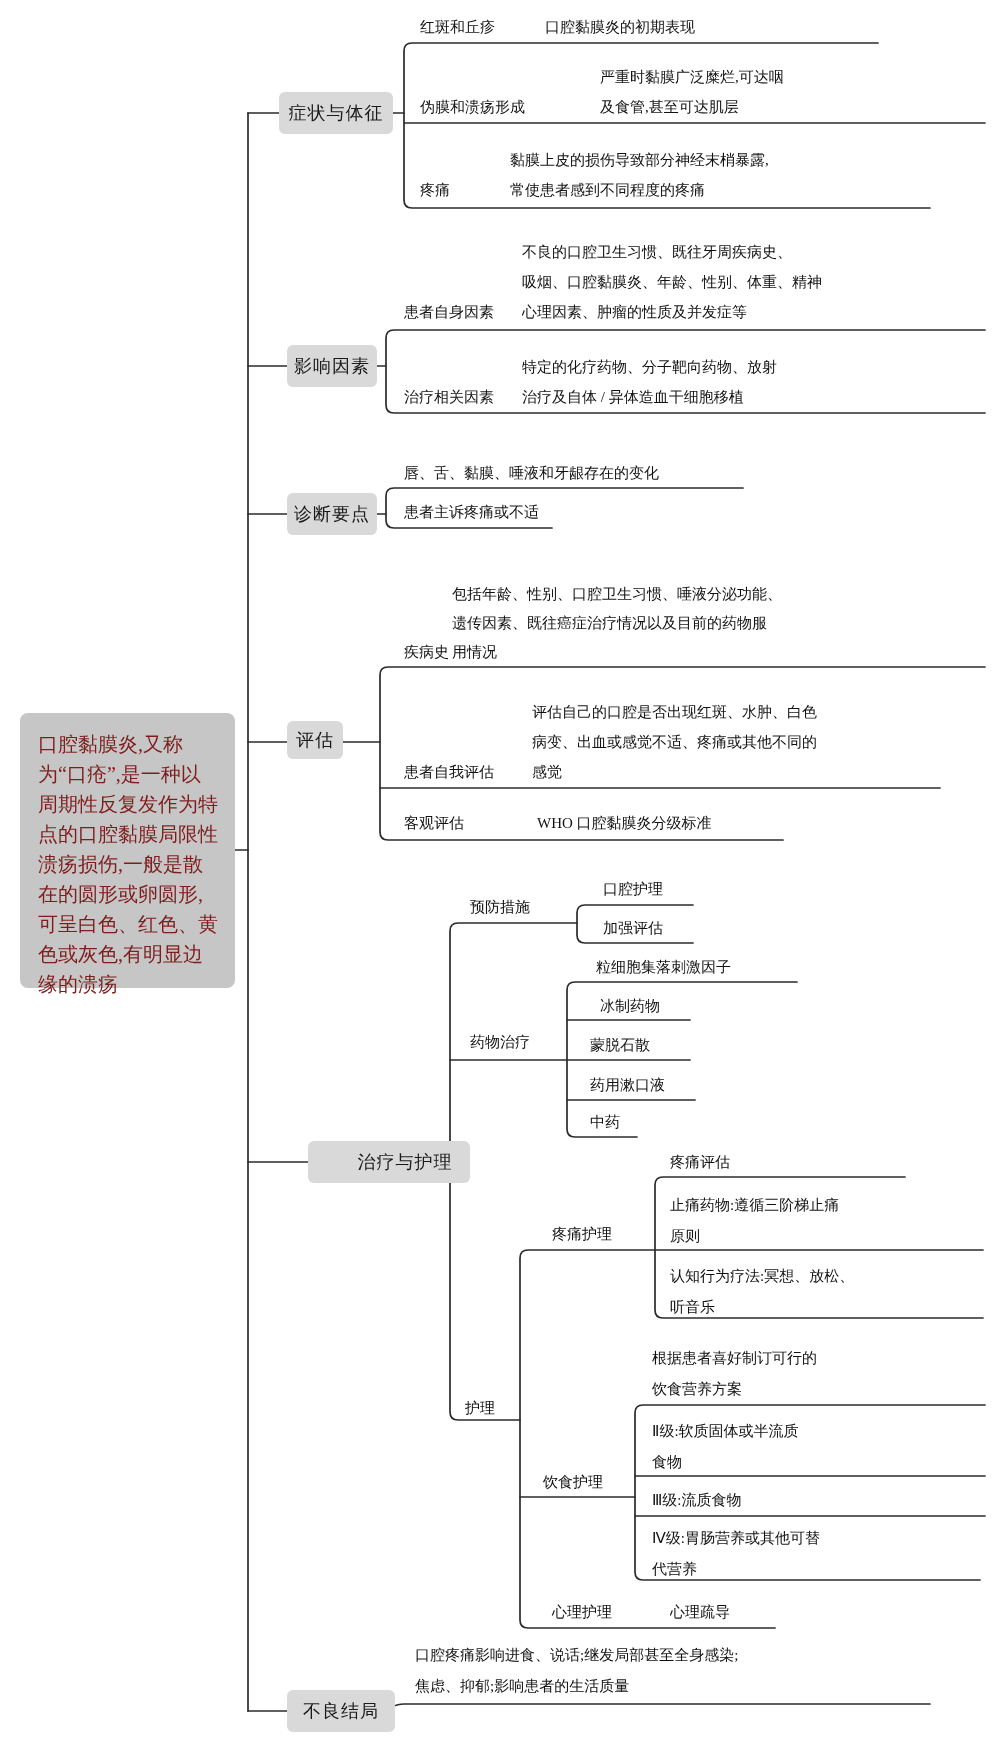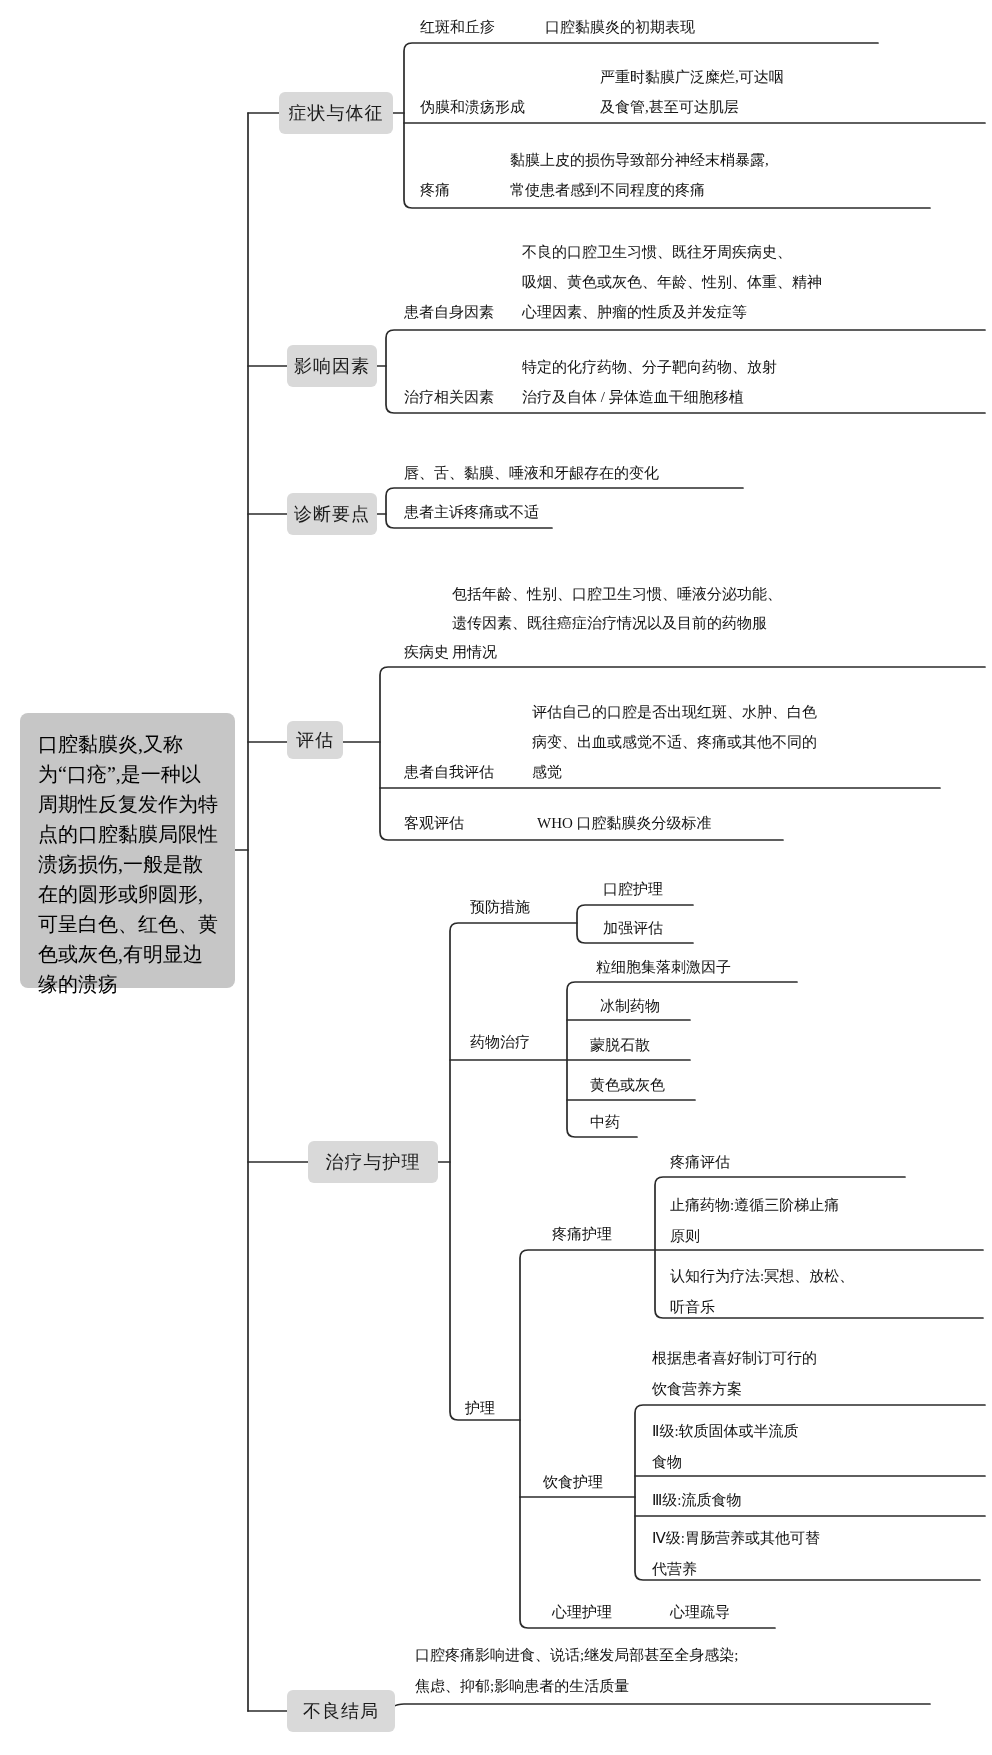--- a/index.html
+++ b/index.html
@@ -82,7 +82,7 @@
 
   <div class="t" style="left:404px;top:300px;">患者自身因素</div>
   <div class="t" style="left:522px;top:240px;">不良的口腔卫生习惯、既往牙周疾病史、</div>
-  <div class="t" style="left:522px;top:270px;">吸烟、黄色或灰色、年龄、性别、体重、精神</div>
+  <div class="t" style="left:522px;top:270px;">吸烟、口腔黏膜炎、年龄、性别、体重、精神</div>
   <div class="t" style="left:522px;top:300px;">心理因素、肿瘤的性质及并发症等</div>
   <div class="t" style="left:404px;top:385px;">治疗相关因素</div>
   <div class="t" style="left:522px;top:355px;">特定的化疗药物、分子靶向药物、放射</div>

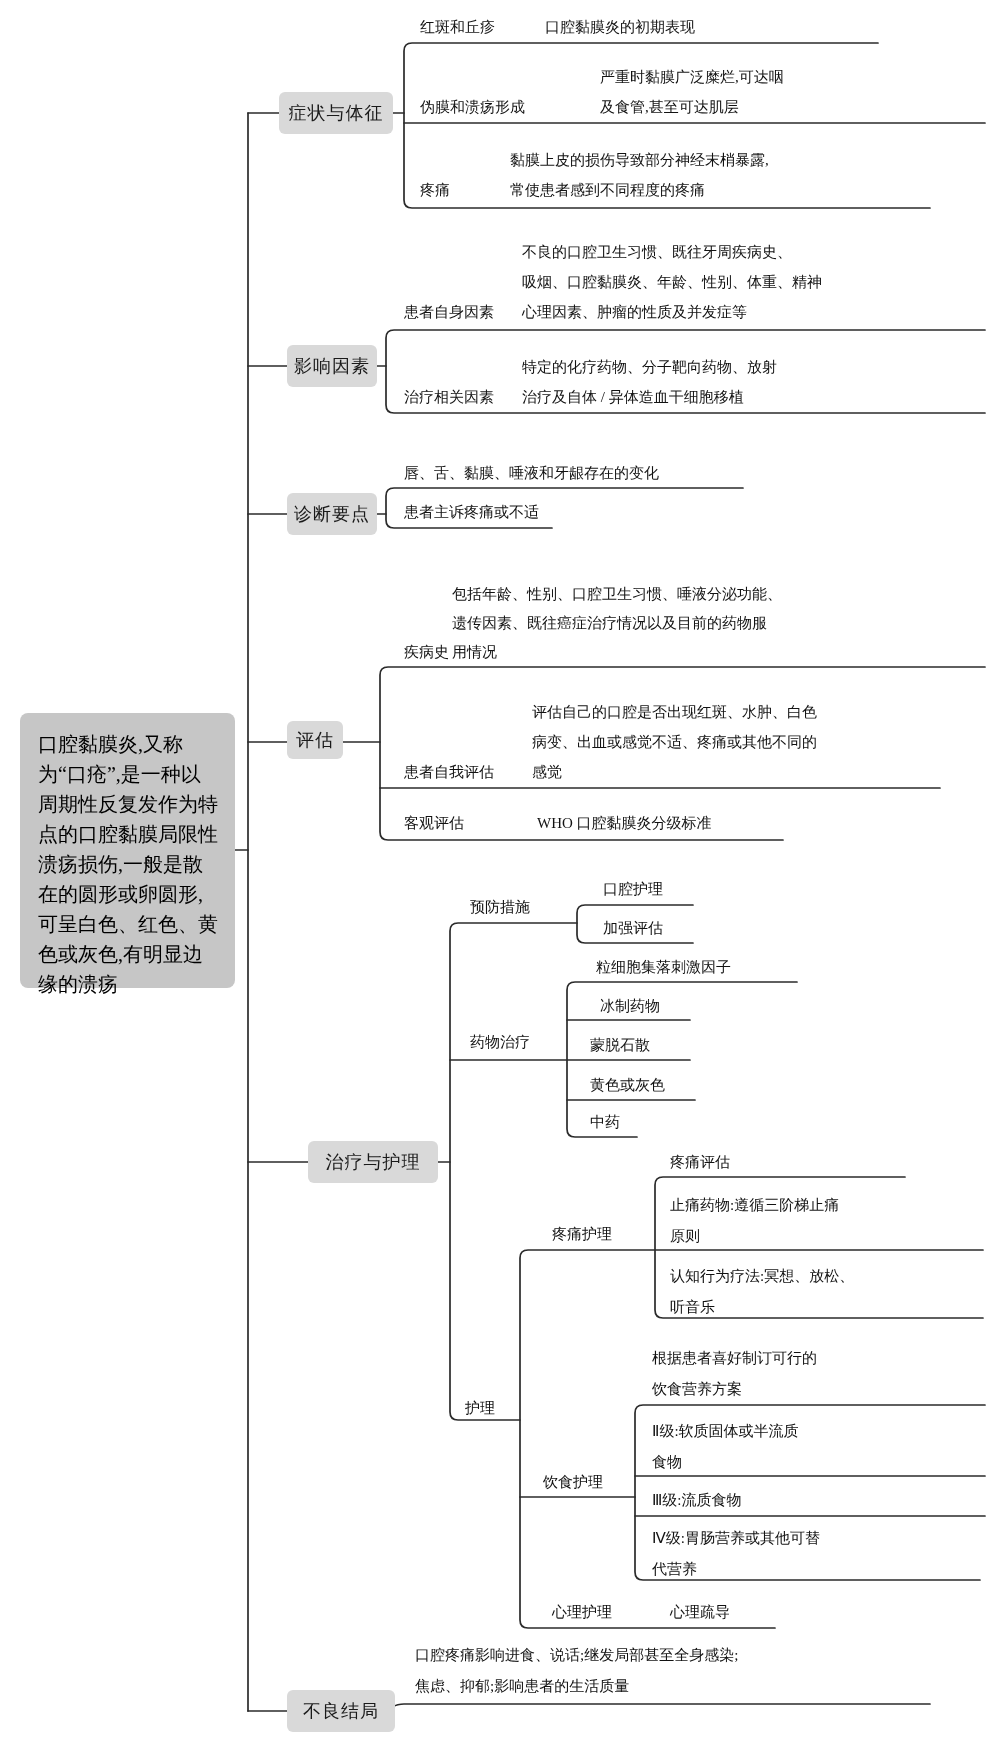--- a/index.html
+++ b/index.html
@@ -12,7 +12,7 @@
            align-items:center;justify-content:center;font-size:18px;color:#1a1a1a;
            letter-spacing:1px;}
   .rootbox{position:absolute;background:#c6c6c6;border-radius:8px;font-size:20px;
-           line-height:30px;color:#000000;padding:16px 16px 14px 18px;box-sizing:border-box;
+           line-height:30px;color:#7f1d1d;padding:16px 16px 14px 18px;box-sizing:border-box;
            text-align:left;}
 </style>
 </head>

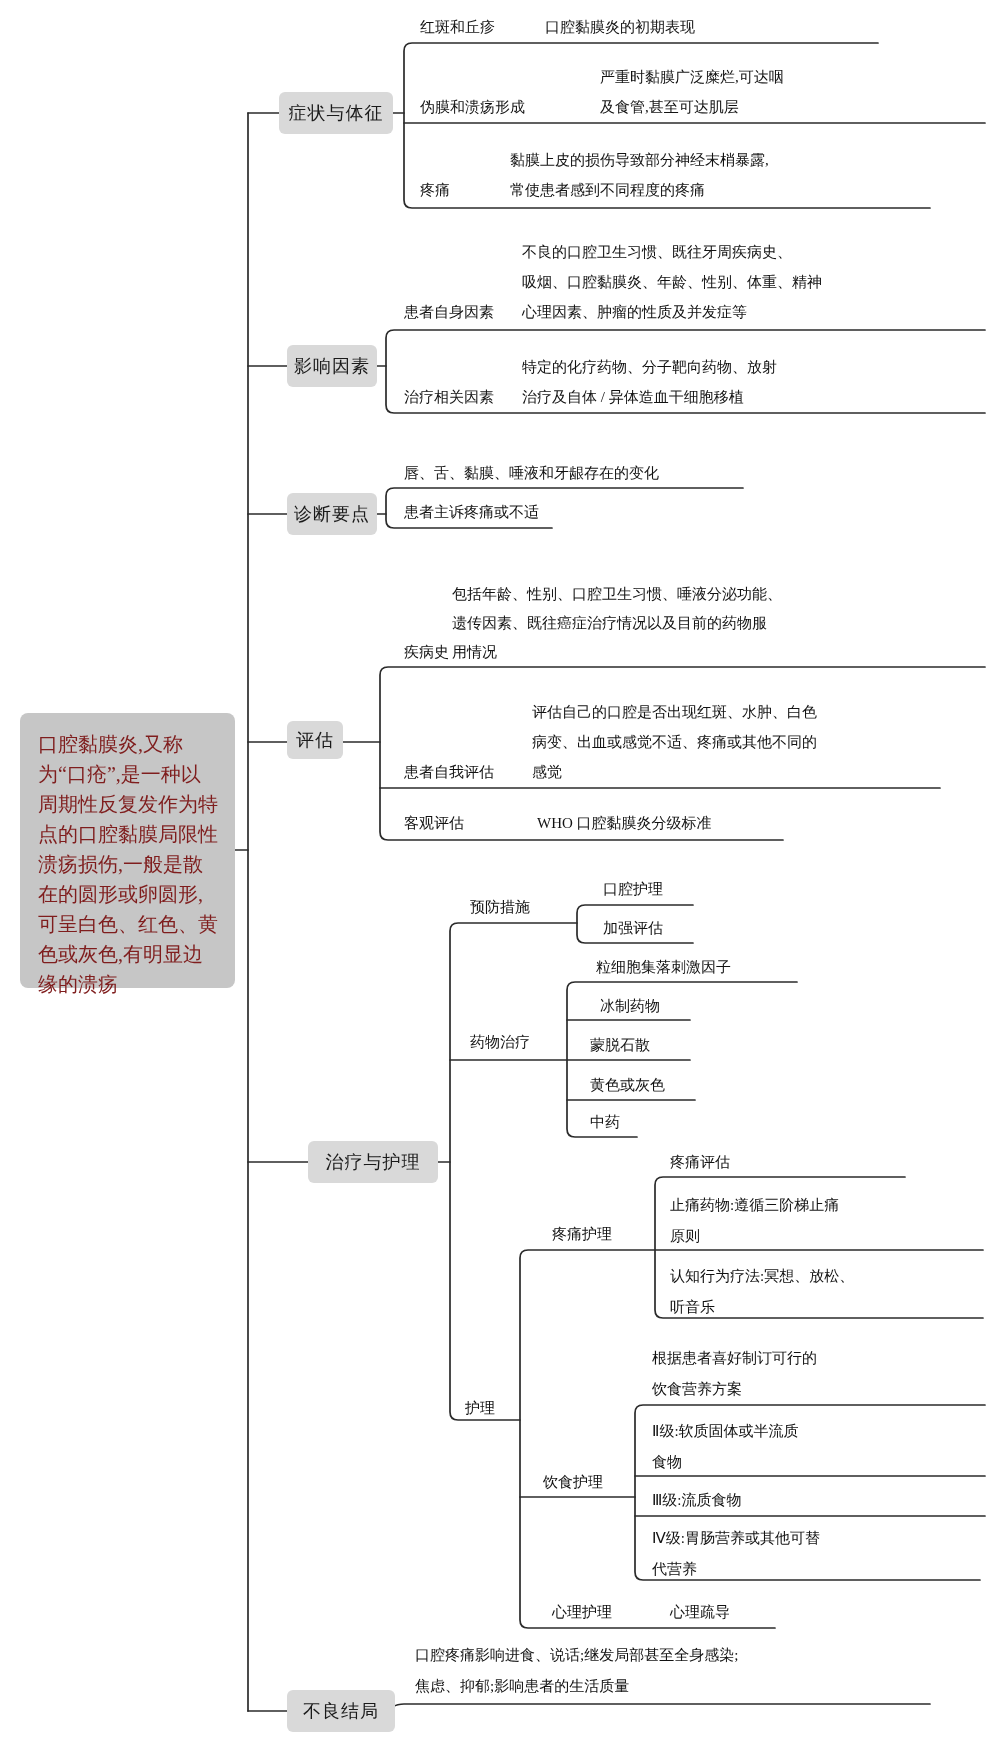--- a/index.html
+++ b/index.html
@@ -110,7 +110,7 @@
   <div class="t" style="left:596px;top:955px;">粒细胞集落刺激因子</div>
   <div class="t" style="left:600px;top:994px;">冰制药物</div>
   <div class="t" style="left:590px;top:1033px;">蒙脱石散</div>
-  <div class="t" style="left:590px;top:1073px;">黄色或灰色</div>
+  <div class="t" style="left:590px;top:1073px;">药用漱口液</div>
   <div class="t" style="left:590px;top:1110px;">中药</div>
 
   <div class="t" style="left:465px;top:1396px;">护理</div>

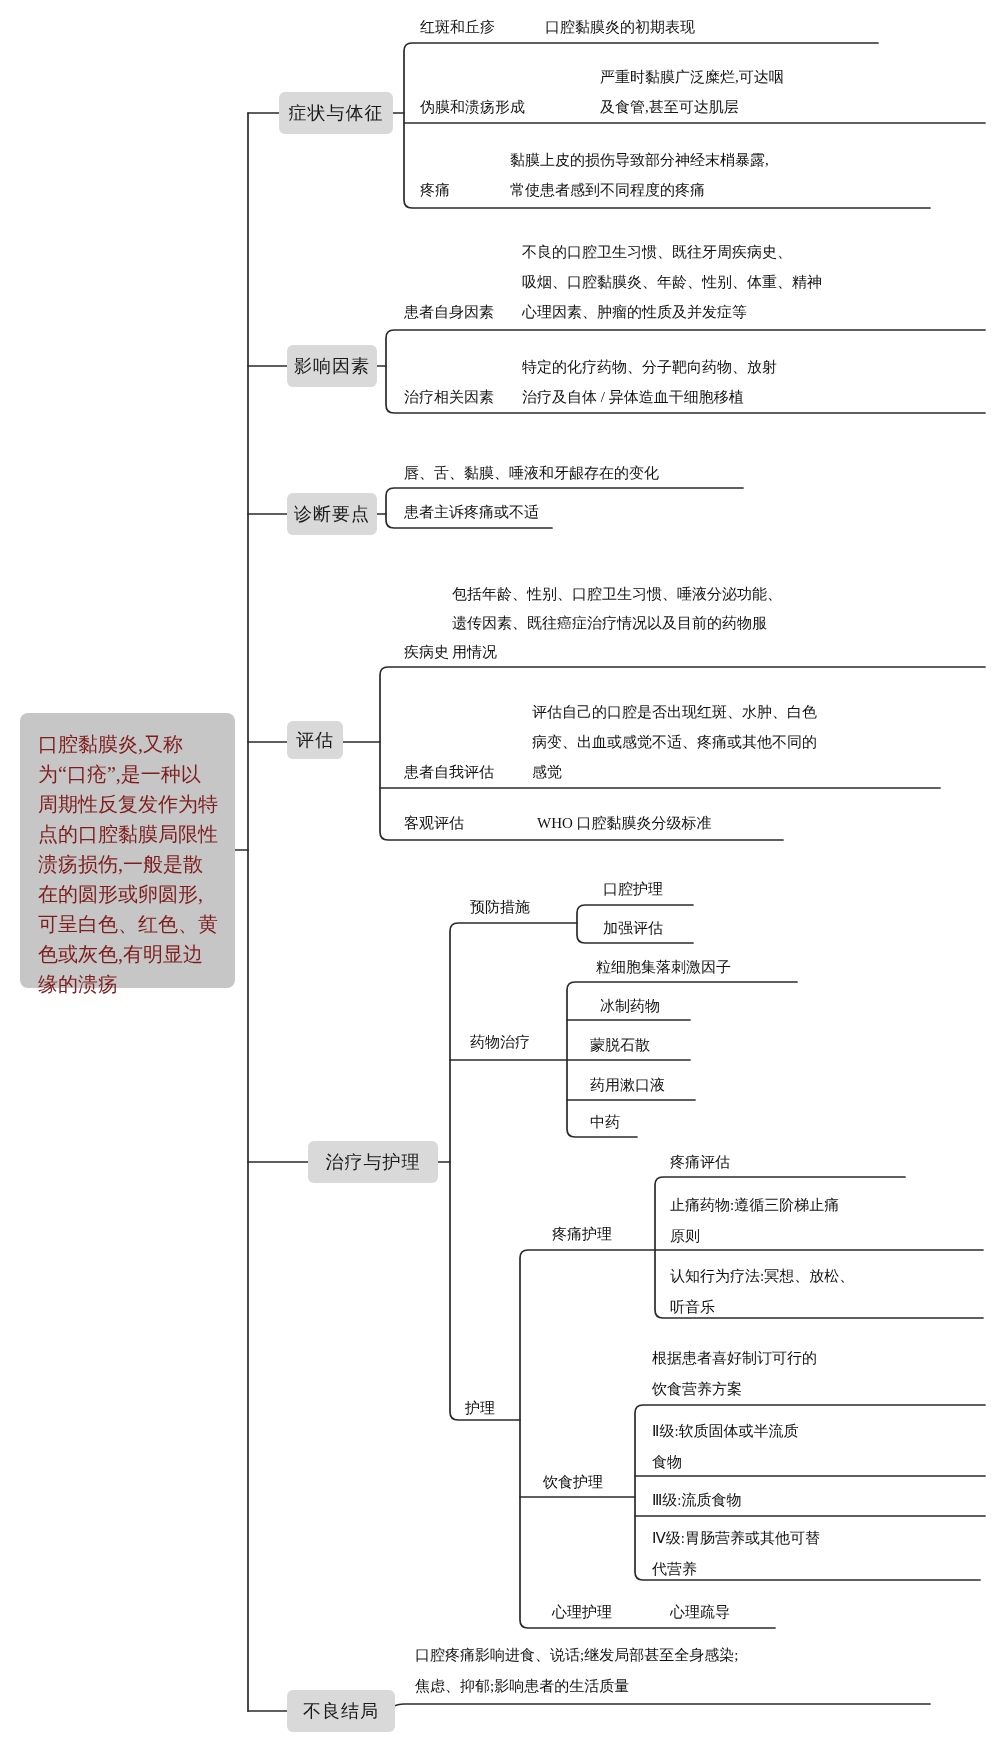--- a/index.html
+++ b/index.html
@@ -68,7 +68,7 @@
   <div class="nodebox" style="left:287px;top:345px;width:90px;height:42px;">影响因素</div>
   <div class="nodebox" style="left:287px;top:493px;width:90px;height:42px;">诊断要点</div>
   <div class="nodebox" style="left:287px;top:721px;width:56px;height:38px;">评估</div>
-  <div class="nodebox" style="left:308px;top:1141px;width:130px;height:42px;">治疗与护理</div>
+  <div class="nodebox" style="left:308px;top:1141px;width:130px;height:42px;padding-left:32px;">治疗与护理</div>
   <div class="nodebox" style="left:287px;top:1690px;width:108px;height:42px;">不良结局</div>
 
   <div class="t" style="left:420px;top:15px;">红斑和丘疹</div>

